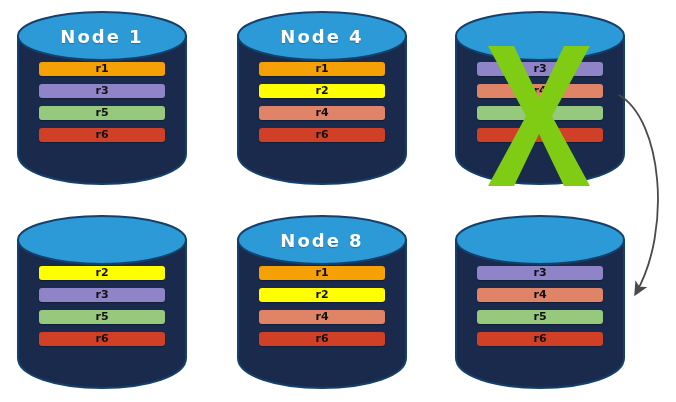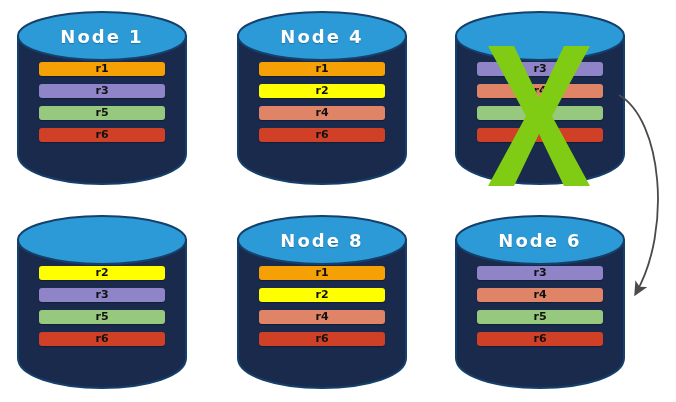--- a/index.html
+++ b/index.html
@@ -156,7 +156,6 @@
           <path d="M 6 30 L 6 148 C 6 166, 45 178, 90 178 C 135 178, 174 166, 174 148 L 174 30 Z" fill="#1A2A4D" stroke="#15406B" stroke-width="2"></path>
           <ellipse cx="90" cy="30" rx="84" ry="24" fill="#2B9AD6" stroke="#15406B" stroke-width="2"></ellipse>
         </svg>
-        <div class="node-title">Node 6</div>
         <div class="bars">
           <div class="bar" style="background: rgb(143, 132, 200);">r3</div>
           <div class="bar" style="background: rgb(224, 132, 104);">r4</div>

